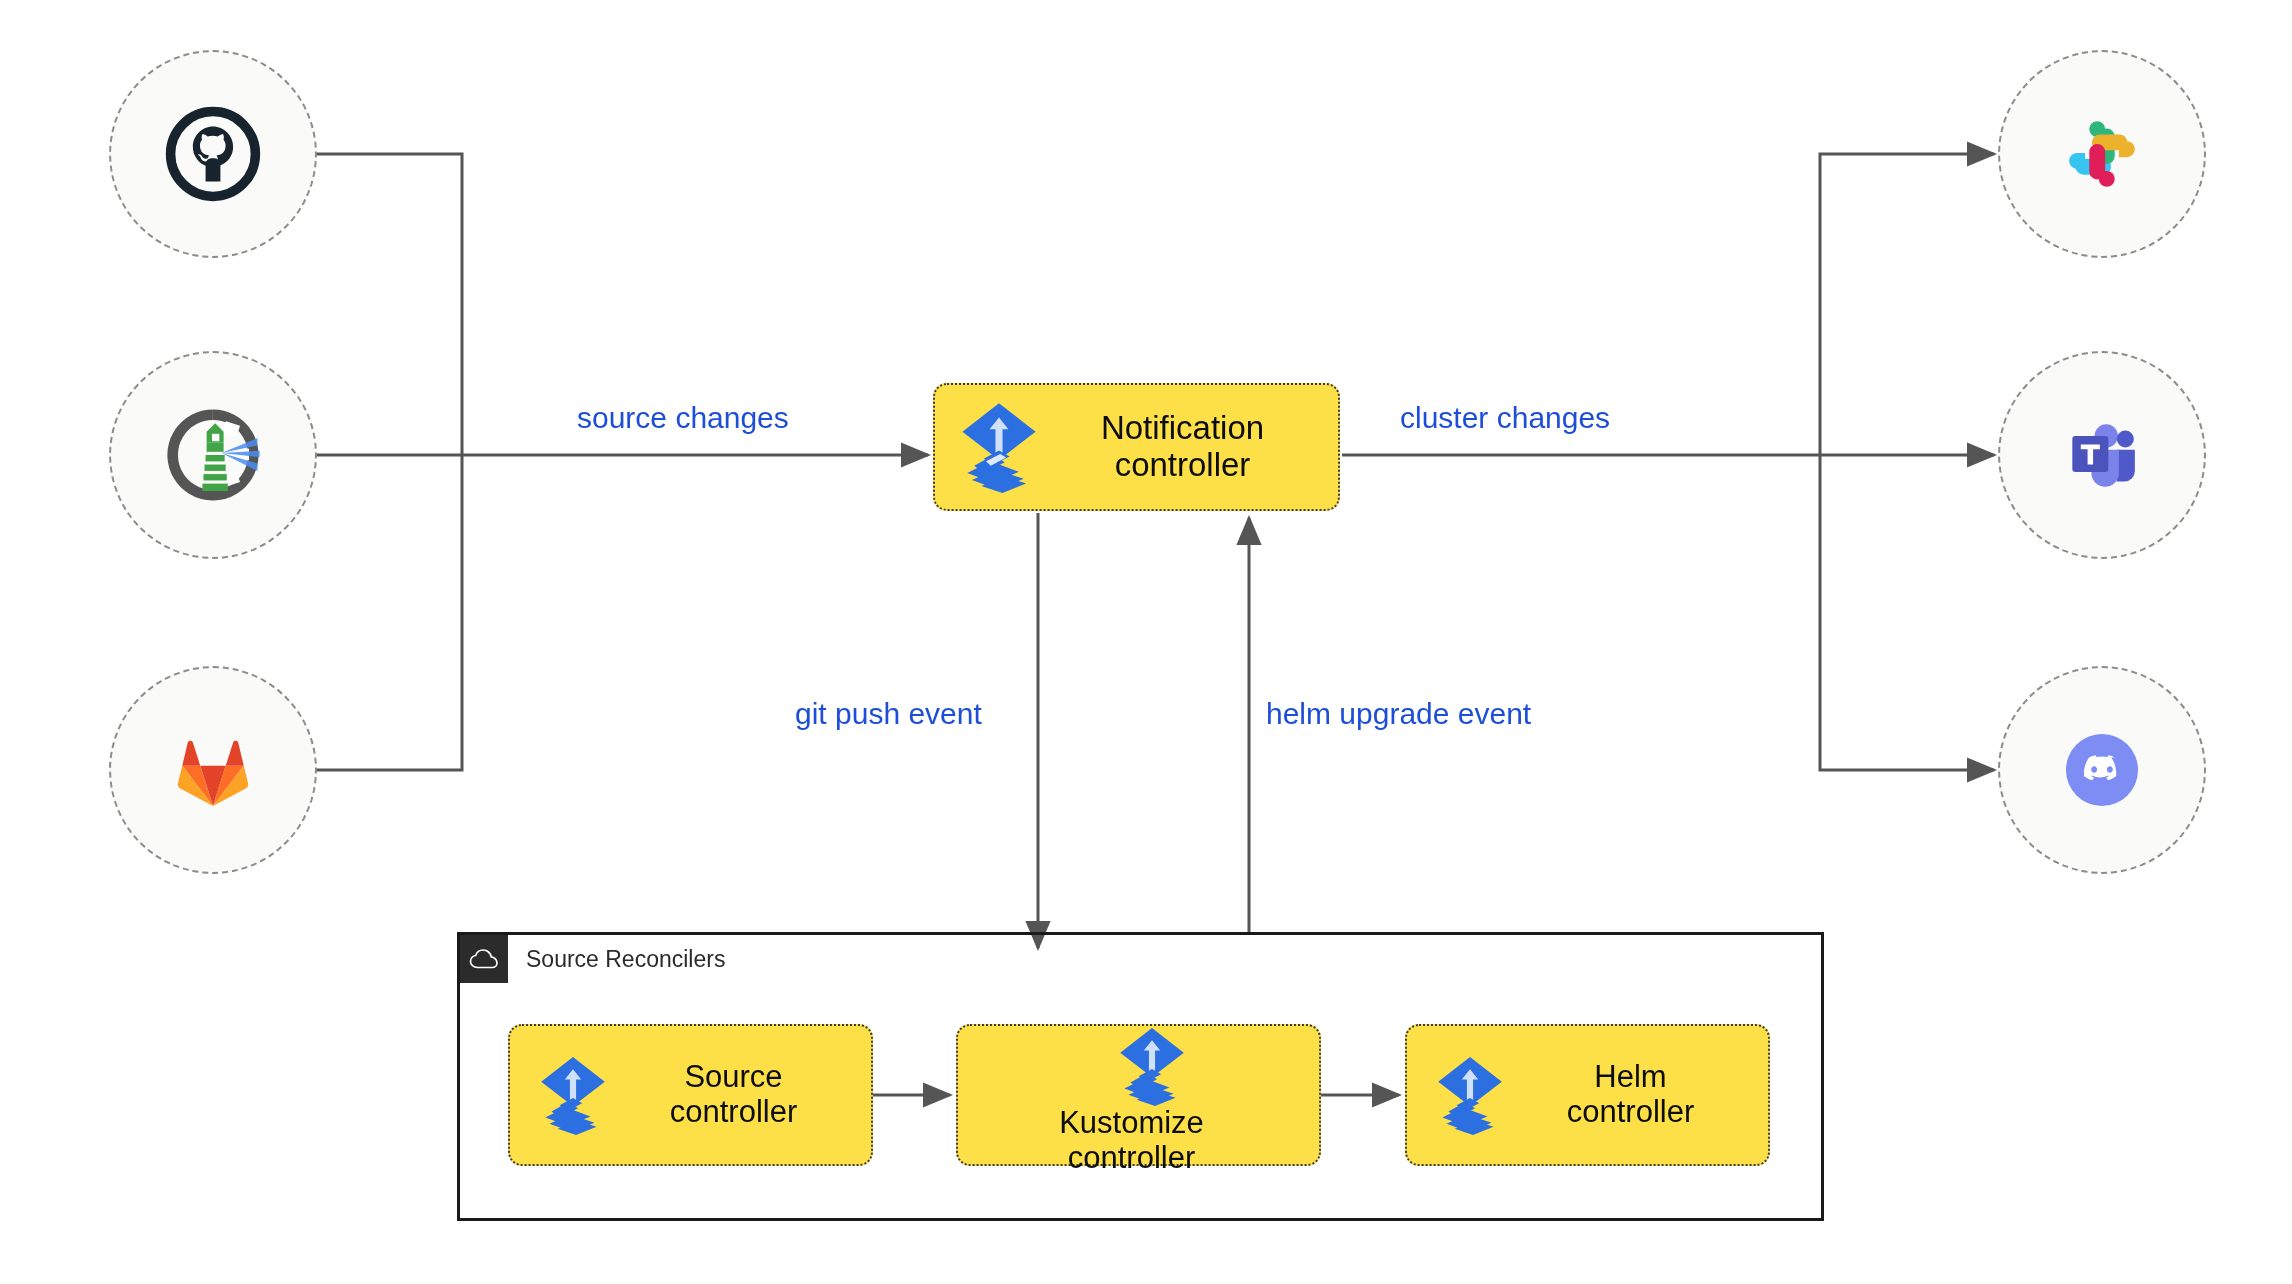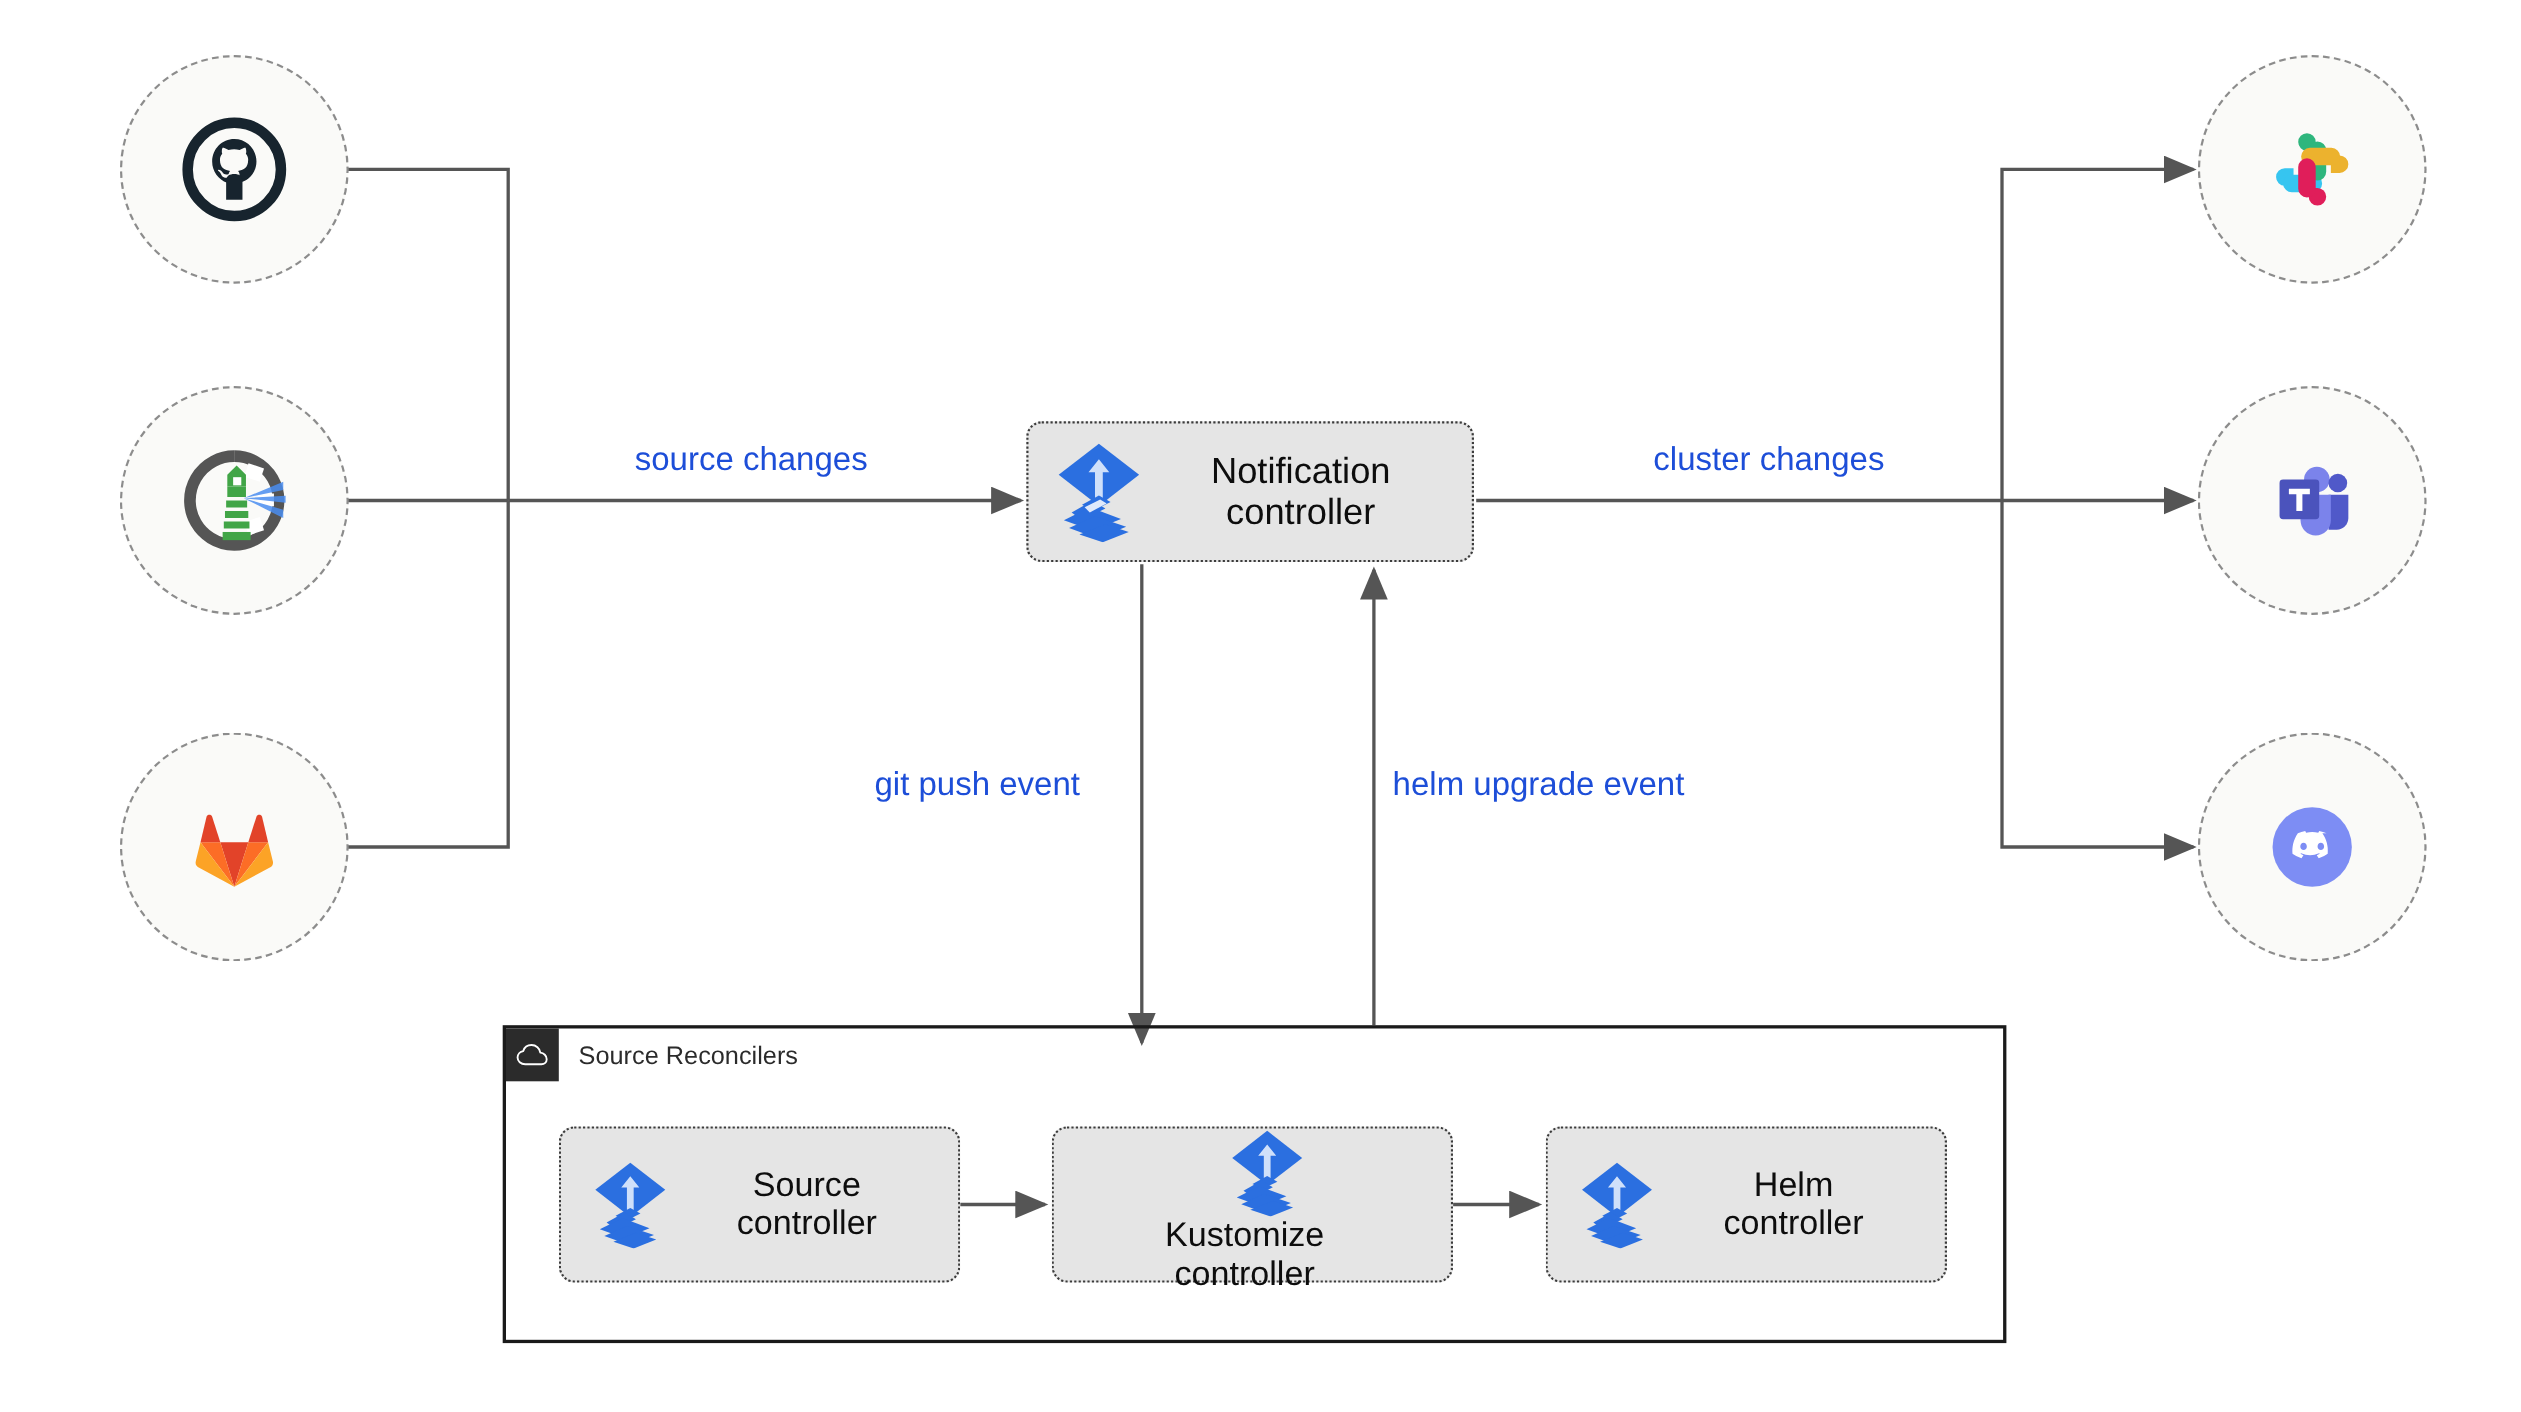--- a/index.html
+++ b/index.html
@@ -51,7 +51,7 @@
   .ctl-box {
     position: absolute;
     box-sizing: border-box;
-    background: #e5e5e5;
+    background: #fde047;
     border: 2px dotted #3b3b3b;
     border-radius: 14px;
     display: flex;

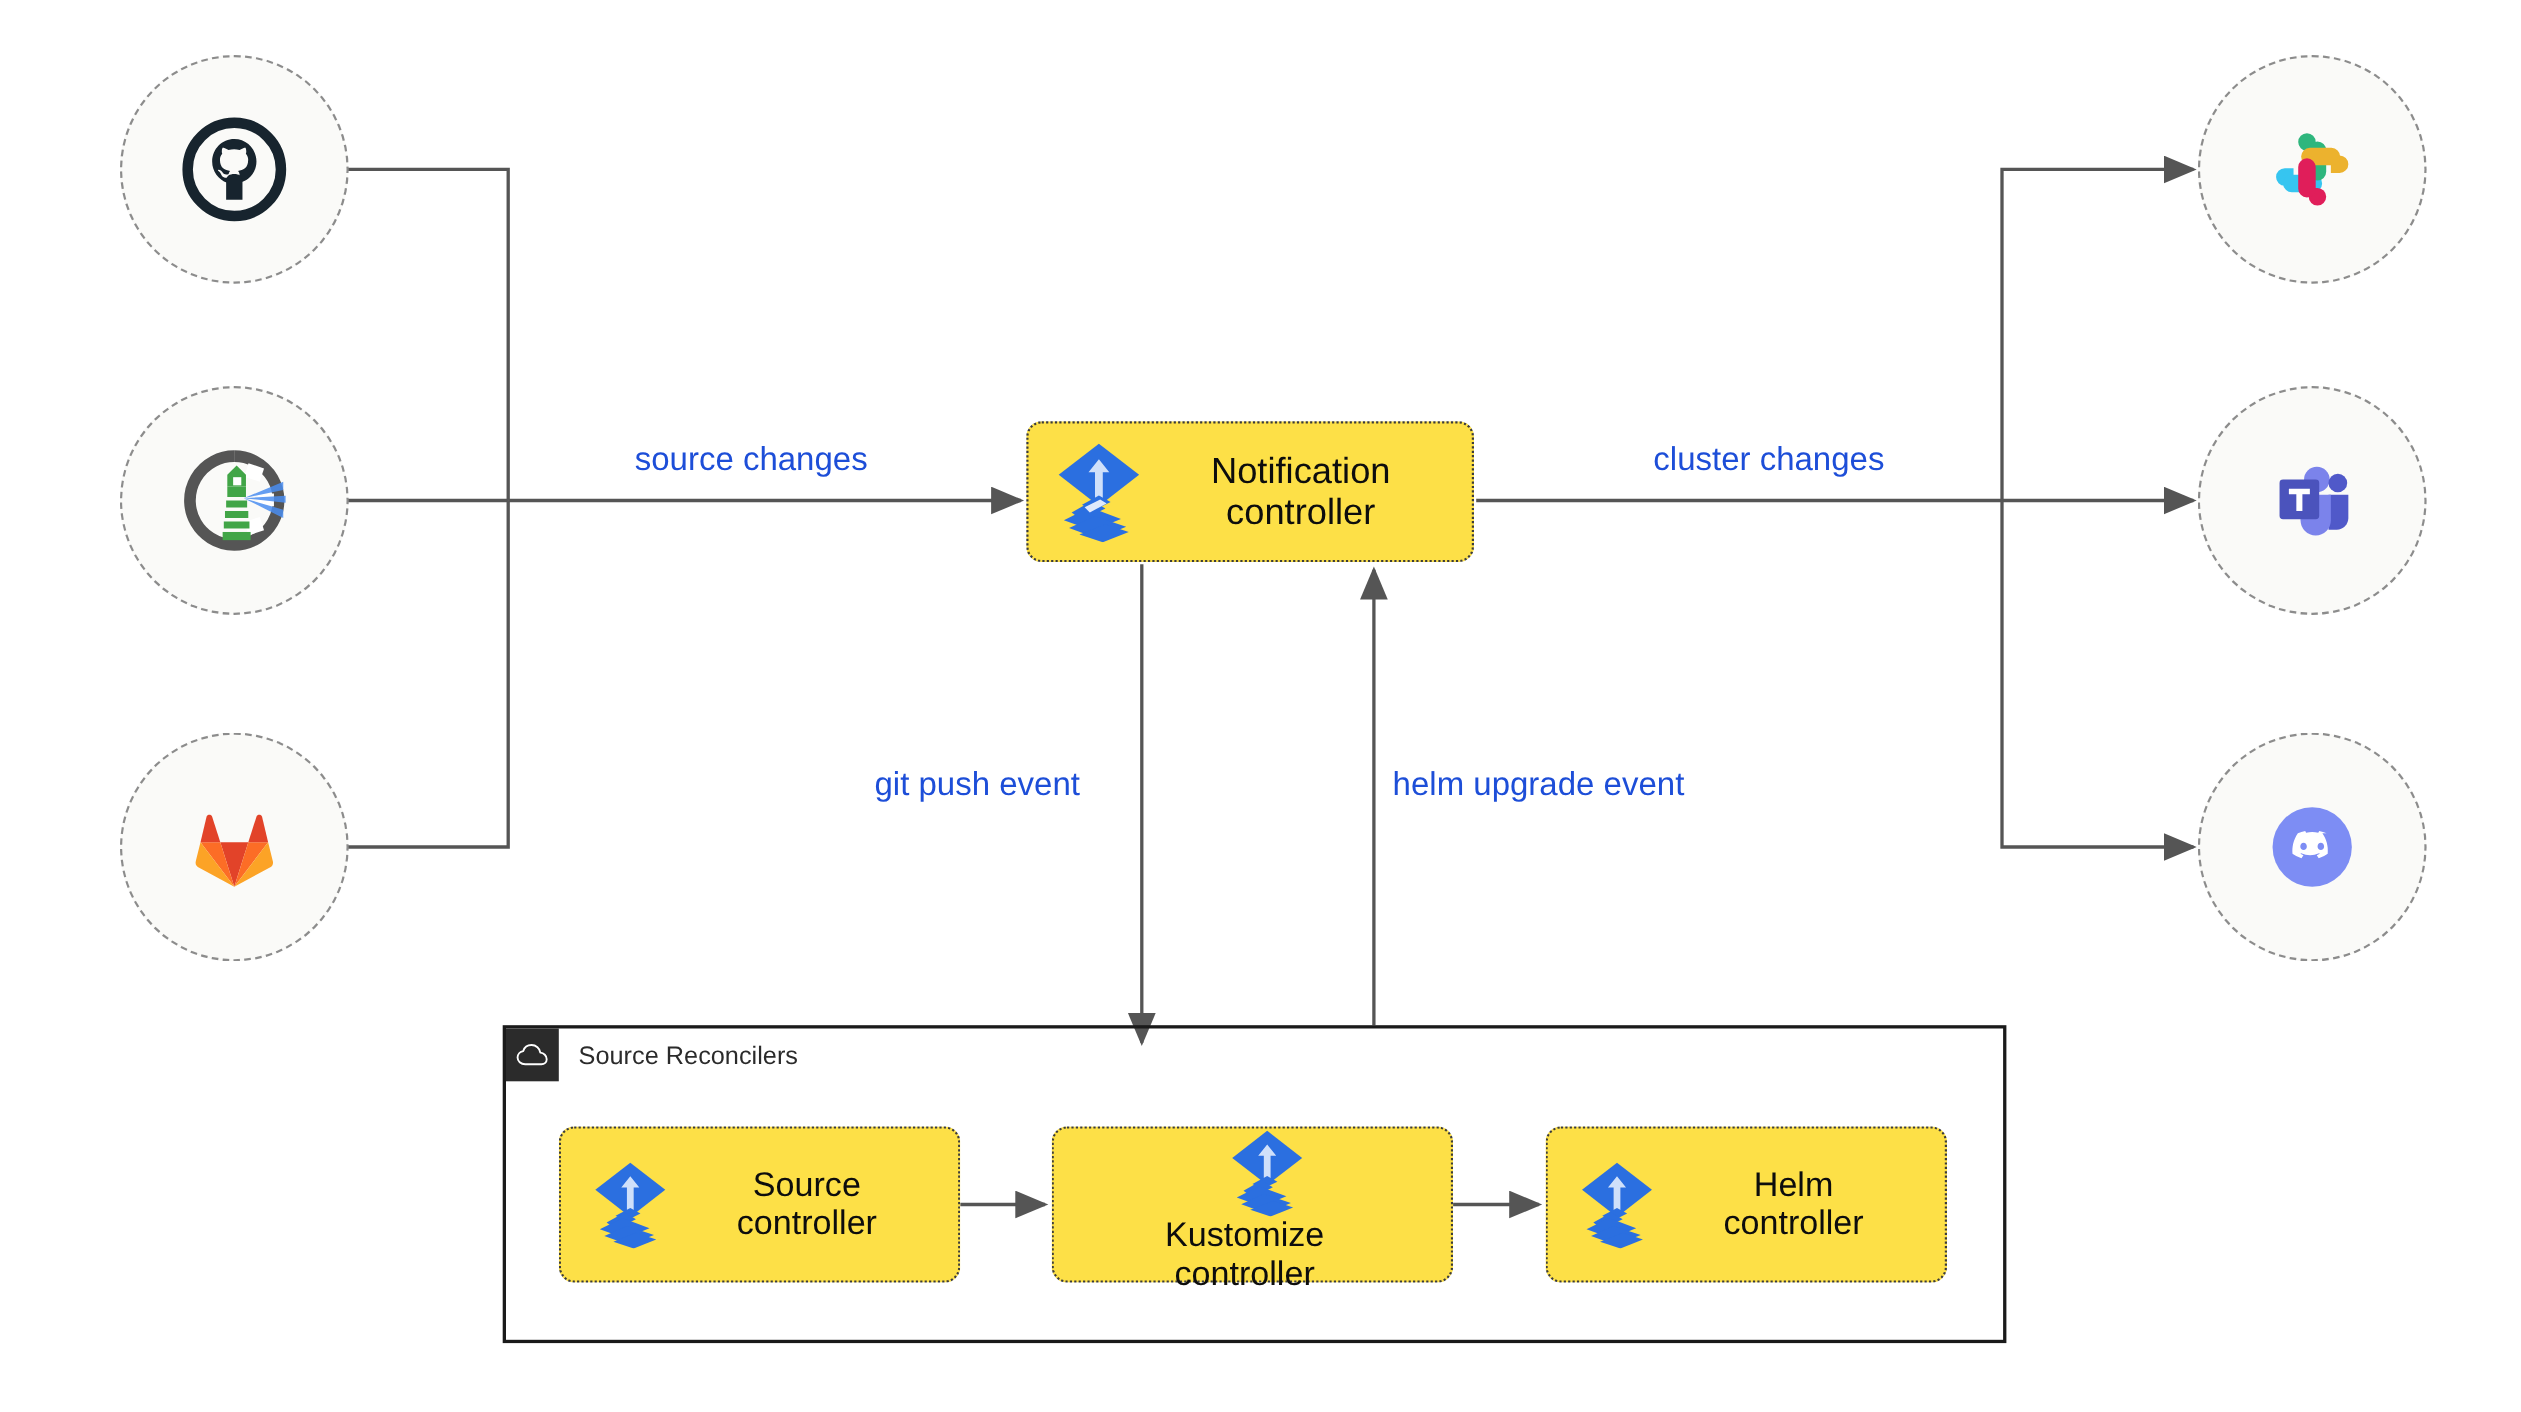--- a/index.html
+++ b/index.html
@@ -130,7 +130,7 @@
     white-space: nowrap;
   }
   #label-source-changes  { left: 577px;  top: 401px; }
-  #label-cluster-changes { left: 1503px; top: 401px; }
+  #label-cluster-changes { left: 1400px; top: 401px; }
   #label-git-push        { left: 795px;  top: 697px; }
   #label-helm-upgrade    { left: 1266px; top: 697px; }
 </style>

